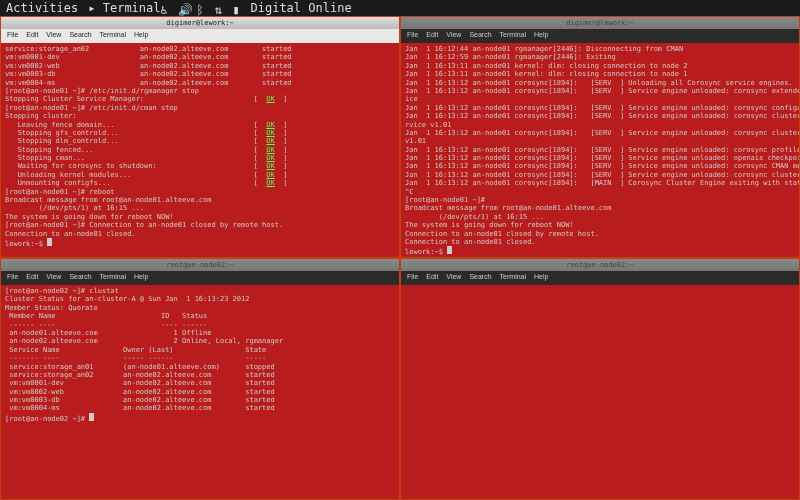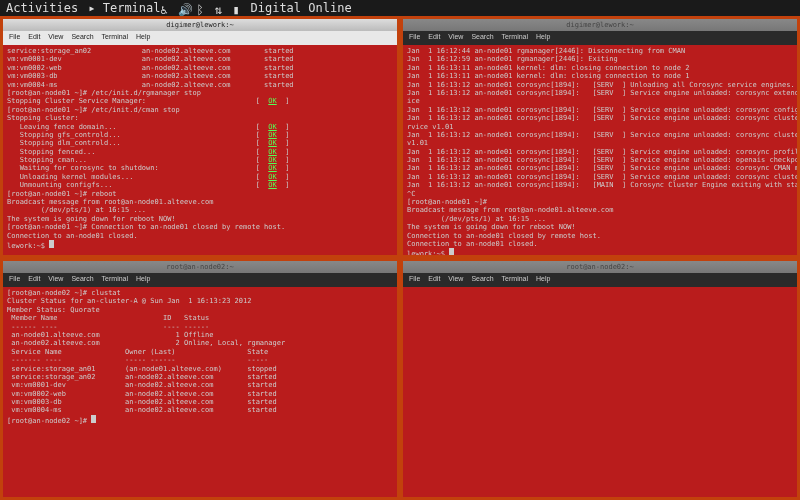--- a/index.html
+++ b/index.html
@@ -31,7 +31,7 @@
   height: 484px;
 }
 .termwin {
-  border: 3px solid #c2410c;
+  border: 1px solid #c2410c;
   display: flex;
   flex-direction: column;
   background: #000;

